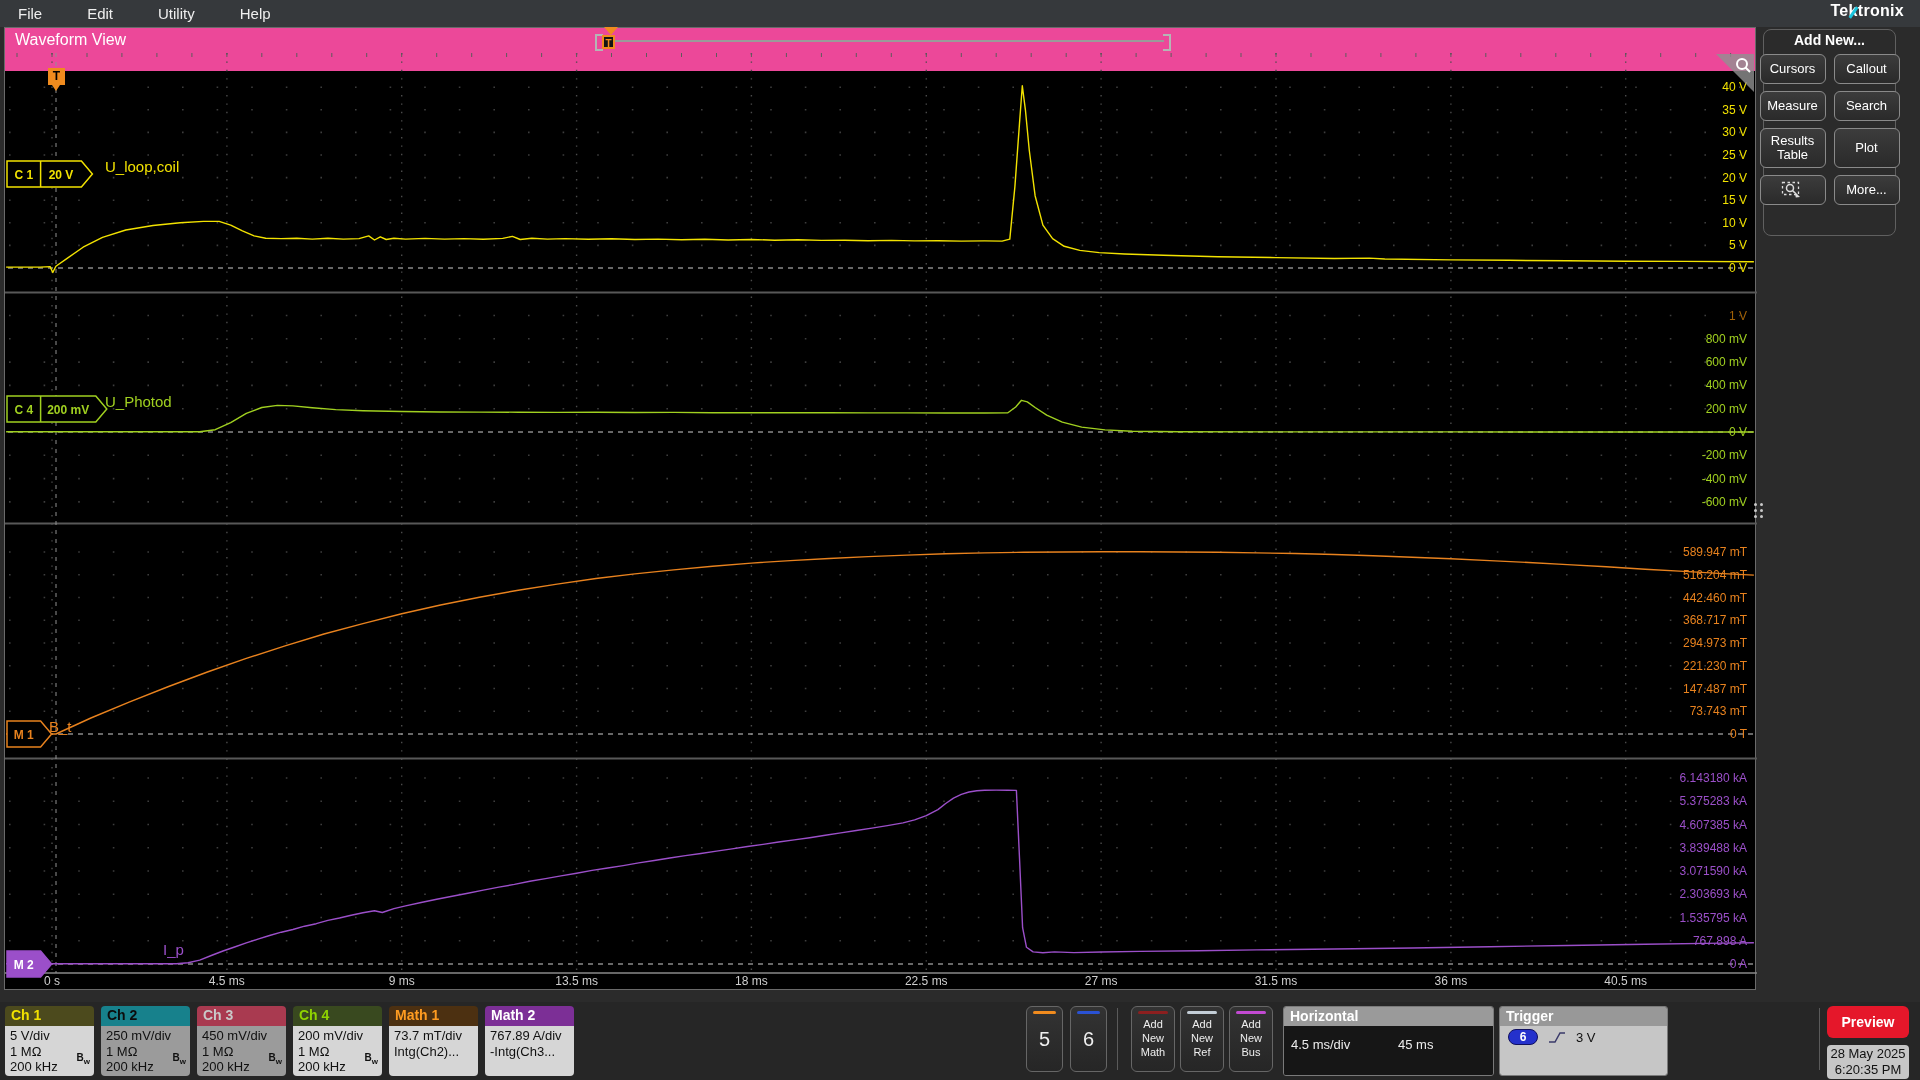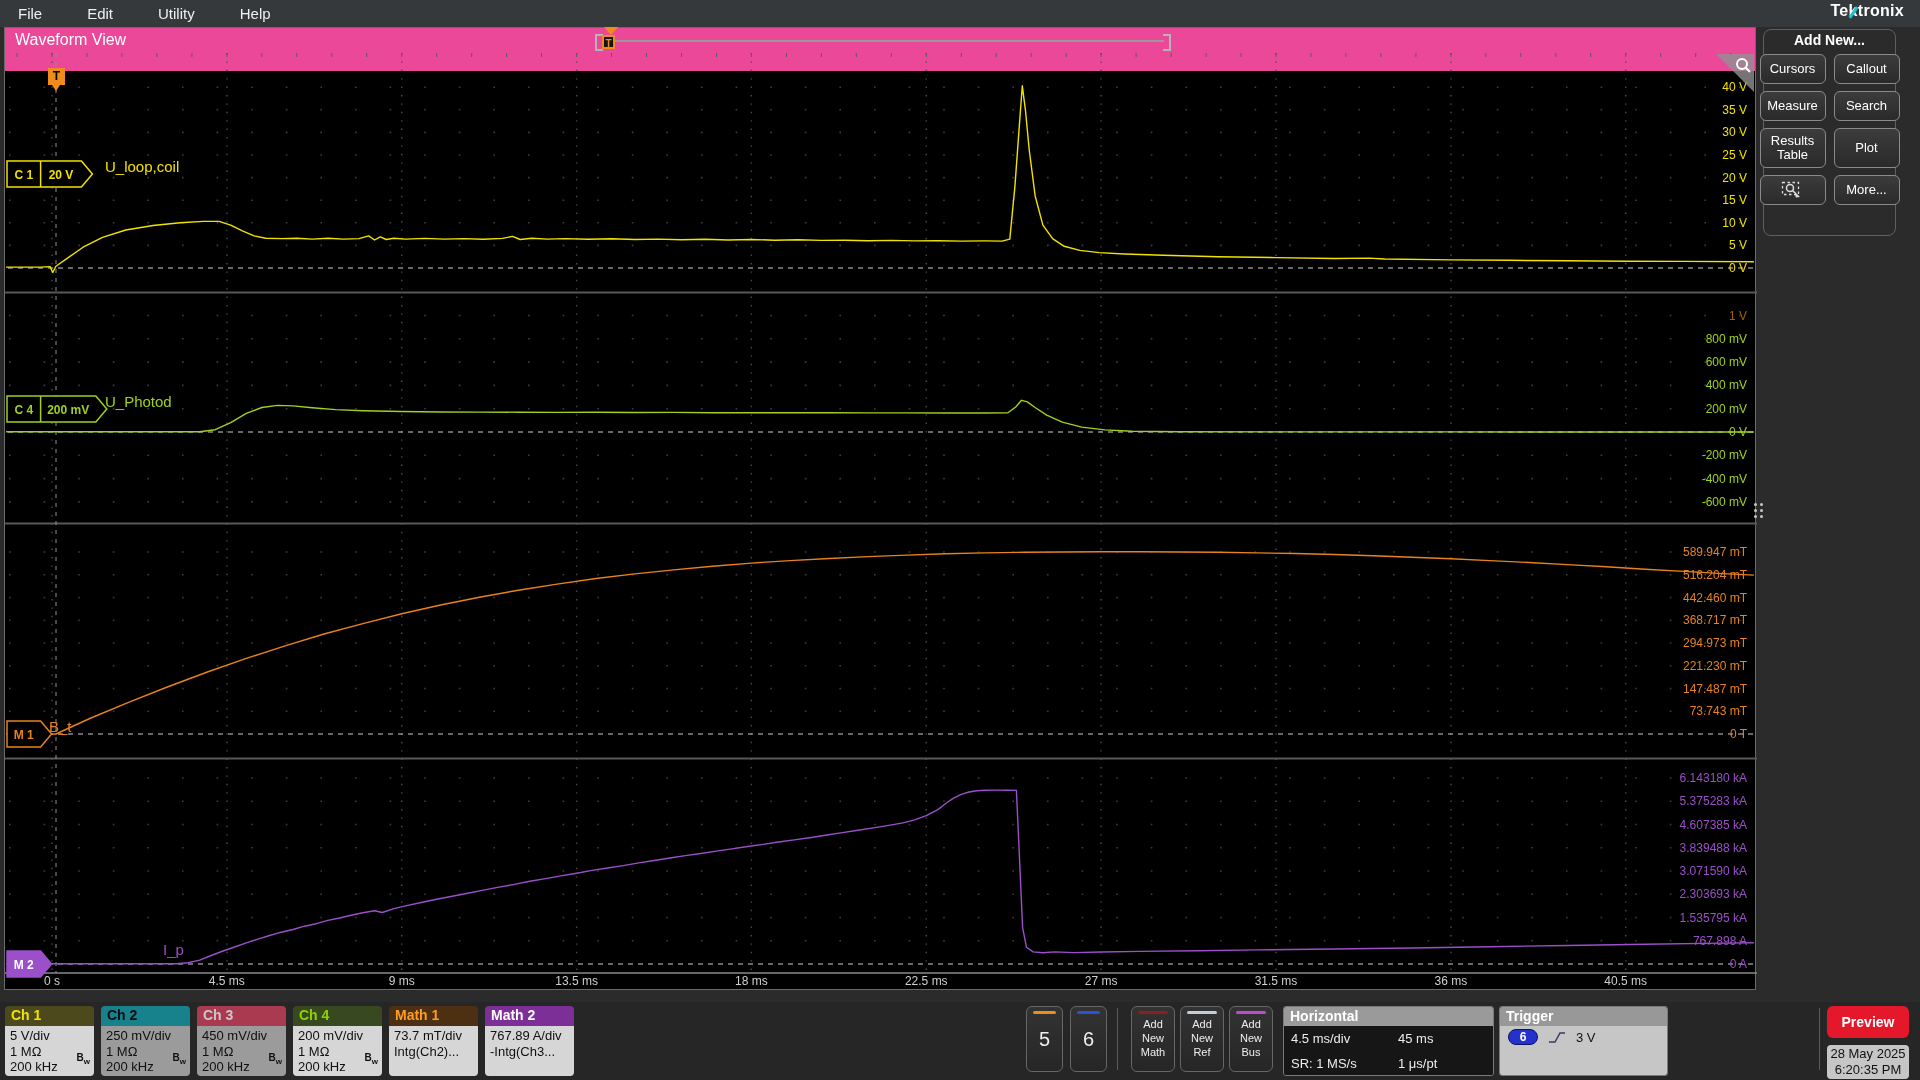--- a/index.html
+++ b/index.html
@@ -60,7 +60,7 @@
   #horizontal-panel{left:1283px;width:211px;}
   #horizontal-panel .panel-head{background:#9a9a9a;color:#fff;}
   #horizontal-panel .panel-body{background:#161616;color:#ececec;}
-  .h-row{display:grid;grid-template-columns:1fr 88px;padding:4px 7px;line-height:16.5px;}
+  .h-row{display:grid;grid-template-columns:1fr 88px;padding:10px 7px;line-height:16.5px;}
   #trigger-panel{left:1499px;width:169px;}
   #trigger-panel .panel-head{background:#989898;color:#fff;}
   #trigger-panel .panel-body{background:#c6c6c6;color:#111;}

